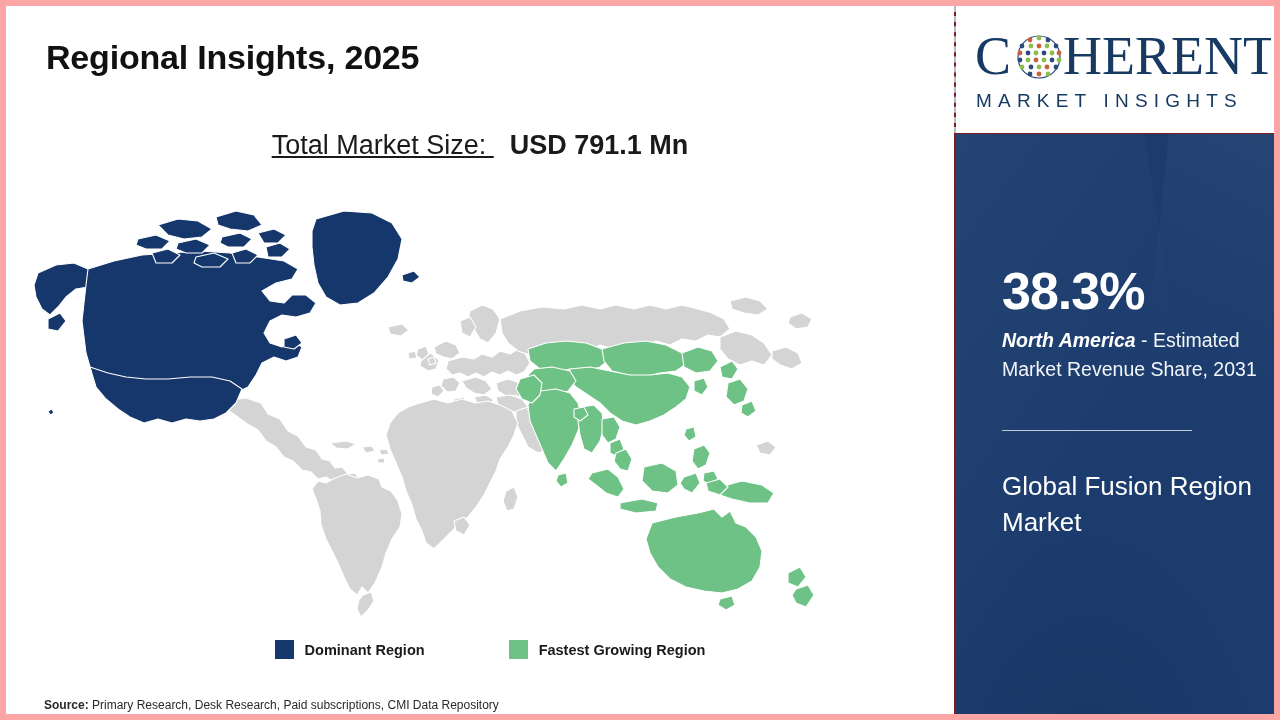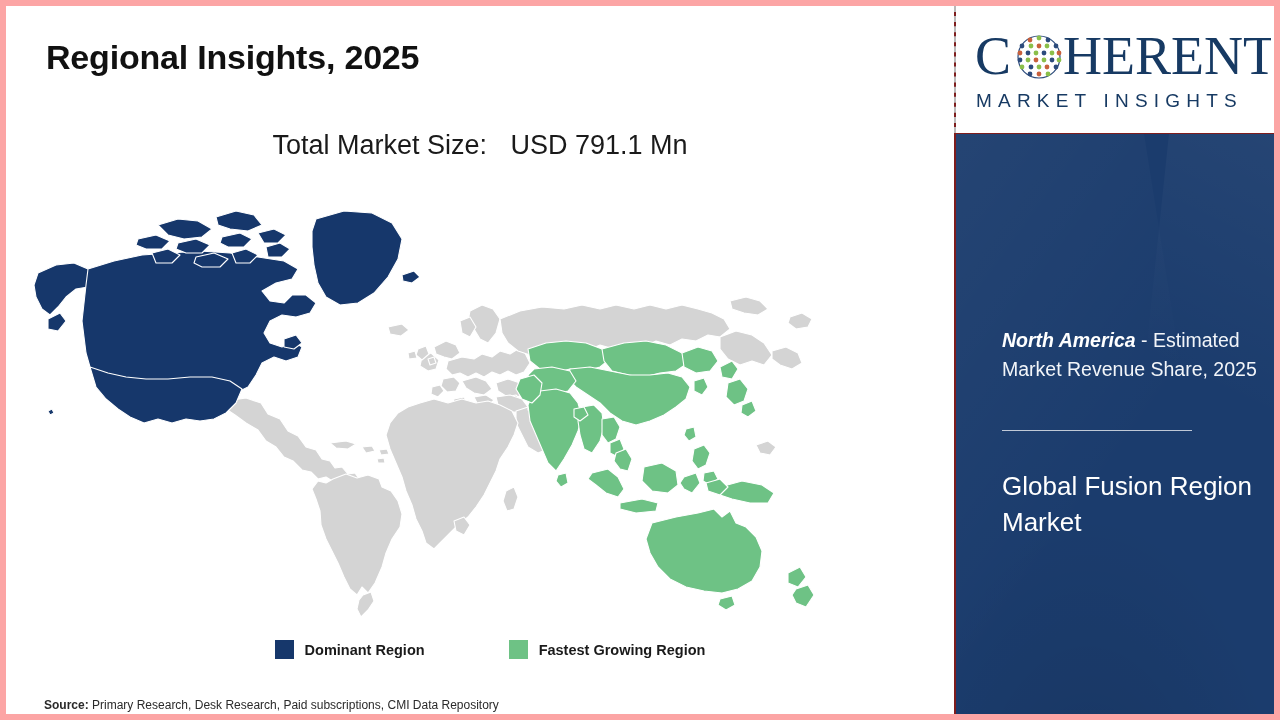--- a/index.html
+++ b/index.html
@@ -51,7 +51,7 @@
     color: #1a1a1a;
     white-space: nowrap;
   }
-  #market-size-line .ms-label { font-weight: 400; }
+  #market-size-line .ms-label { font-weight: 400; text-decoration: underline; }
   #market-size-line .ms-value { font-weight: normal; margin-left: 16px; }
 
   

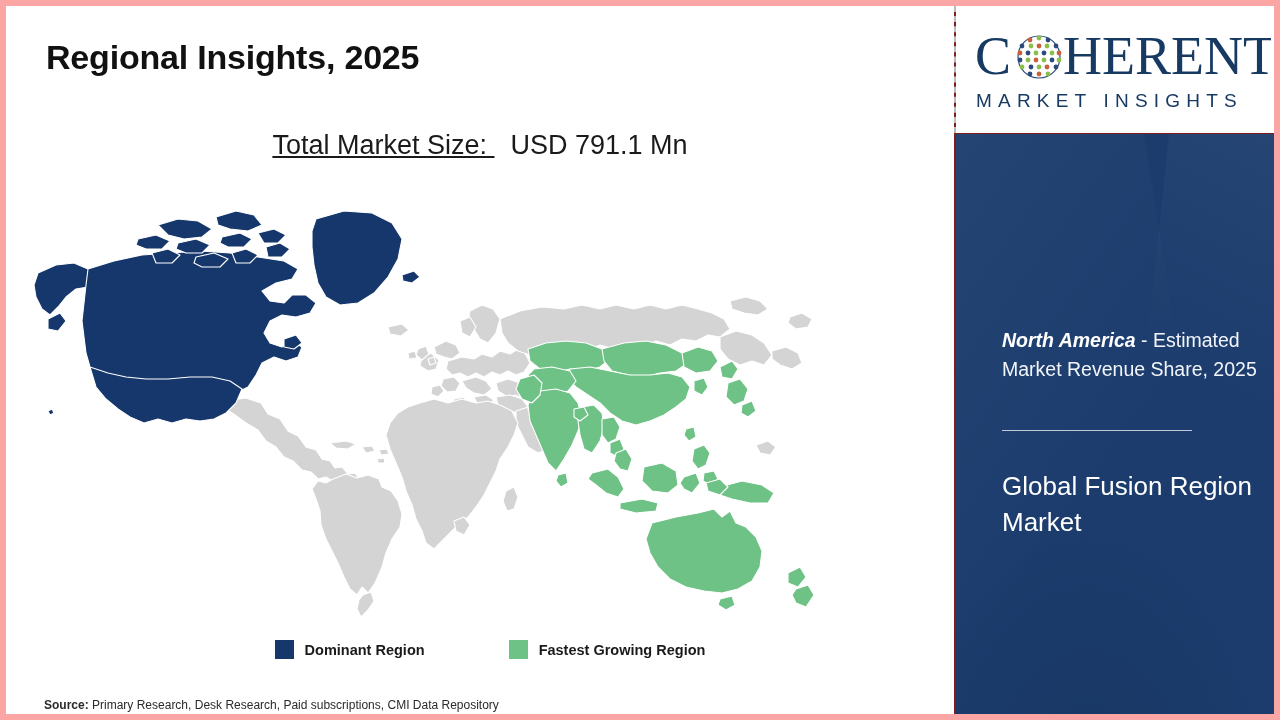--- a/index.html
+++ b/index.html
@@ -52,7 +52,7 @@
     white-space: nowrap;
   }
   #market-size-line .ms-label { font-weight: 400; text-decoration: underline; }
-  #market-size-line .ms-value { font-weight: normal; margin-left: 16px; }
+  #market-size-line .ms-value { font-weight: bold; margin-left: 16px; }
 
   
   #map-wrap {

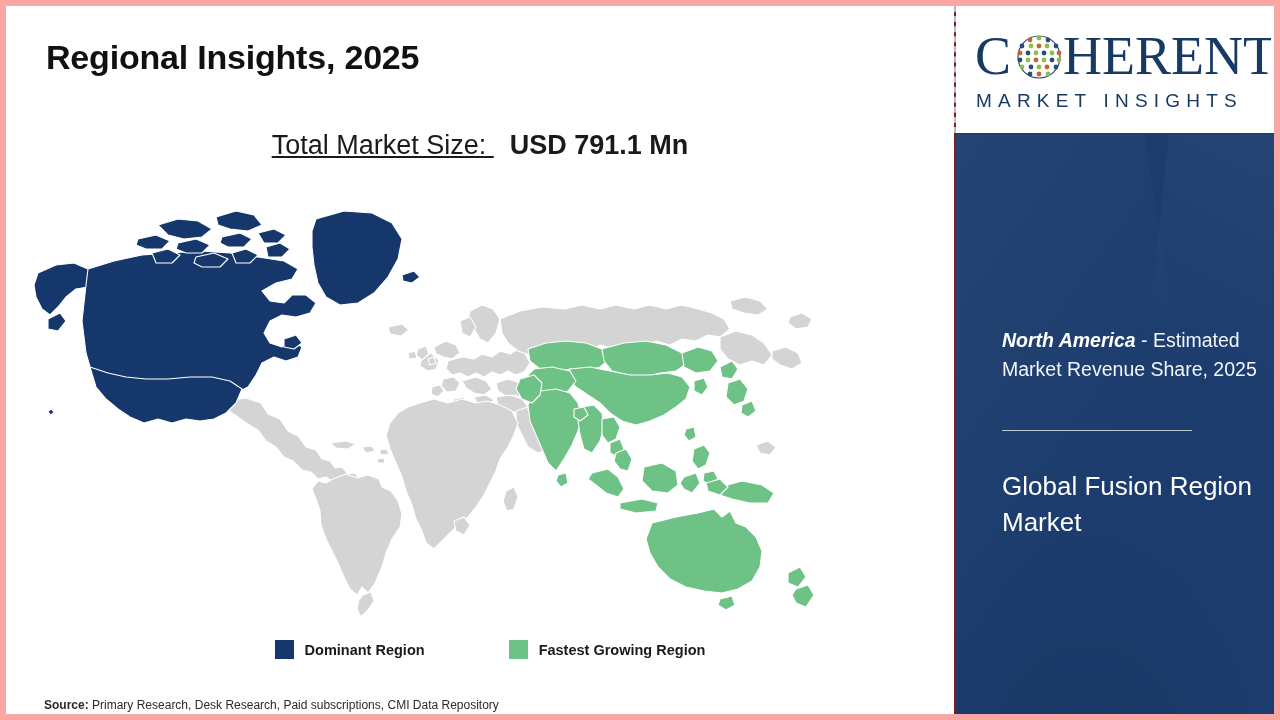--- a/index.html
+++ b/index.html
@@ -430,6 +430,7 @@
     <div class="panel-sheen-b"></div>
     <div class="panel-sheen-c"></div>
 
+    <div id="stat-percent">38.3%</div>
 
     <div id="stat-caption">
       <span class="region-name">North America</span><span> - Estimated Market Revenue Share, 2025</span>

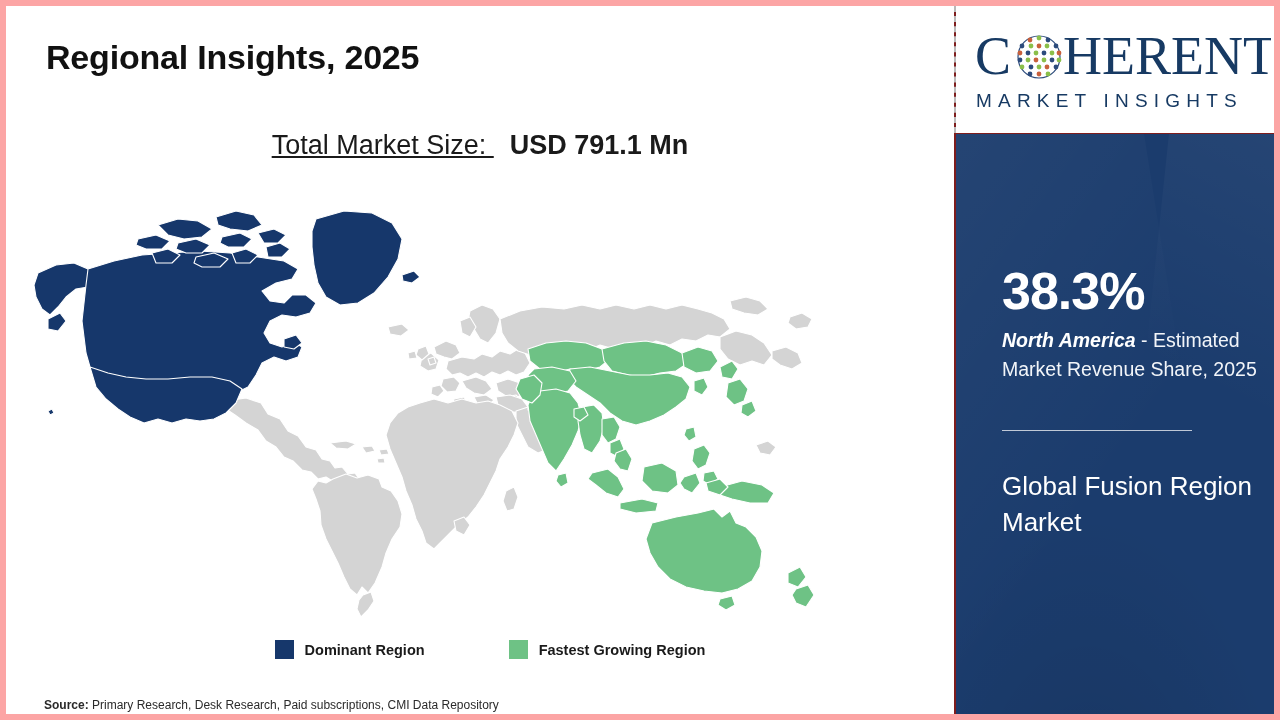--- a/index.html
+++ b/index.html
@@ -433,7 +433,7 @@
     <div id="stat-percent">38.3%</div>
 
     <div id="stat-caption">
-      <span class="region-name">North America</span><span> - Estimated Market Revenue Share, 2025</span>
+      <span class="region-name">North America</span><span> - Estimated Market Revenue Share, 2031</span>
     </div>
 
     <div id="stat-rule"></div>

